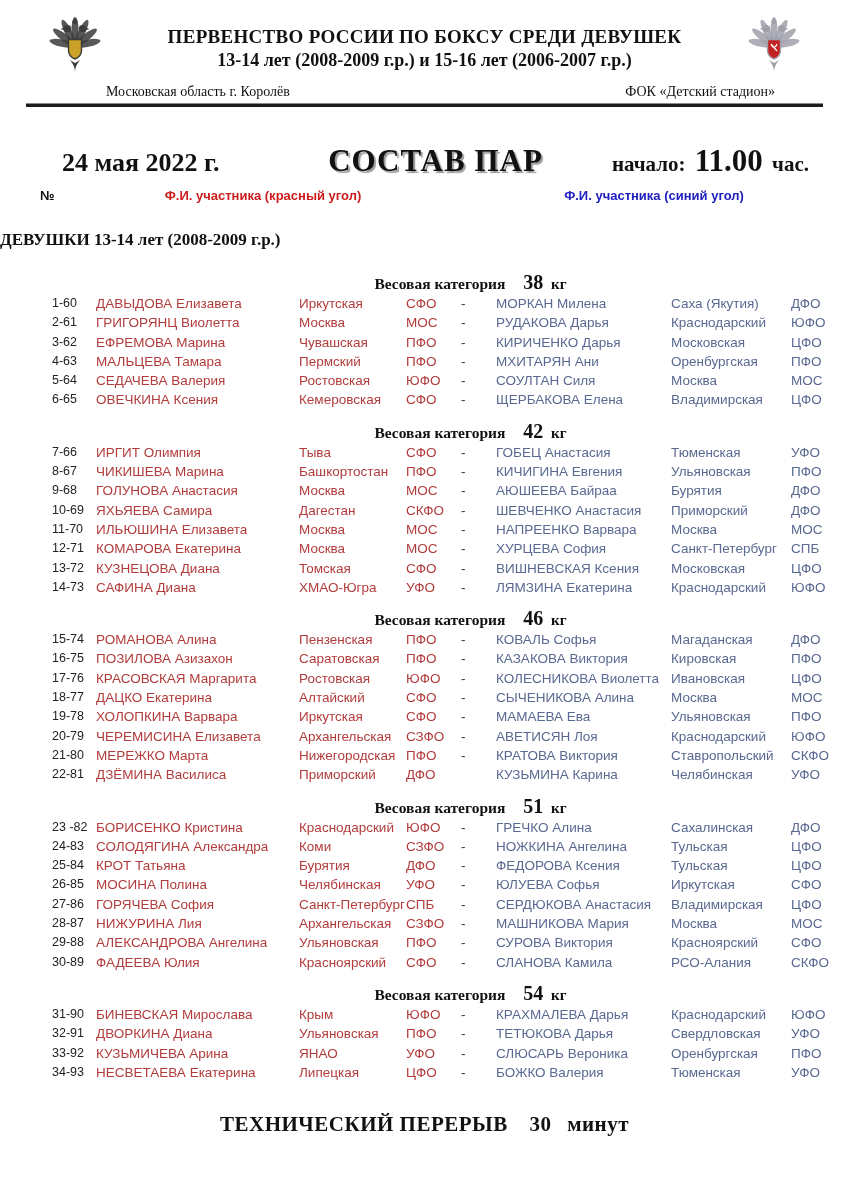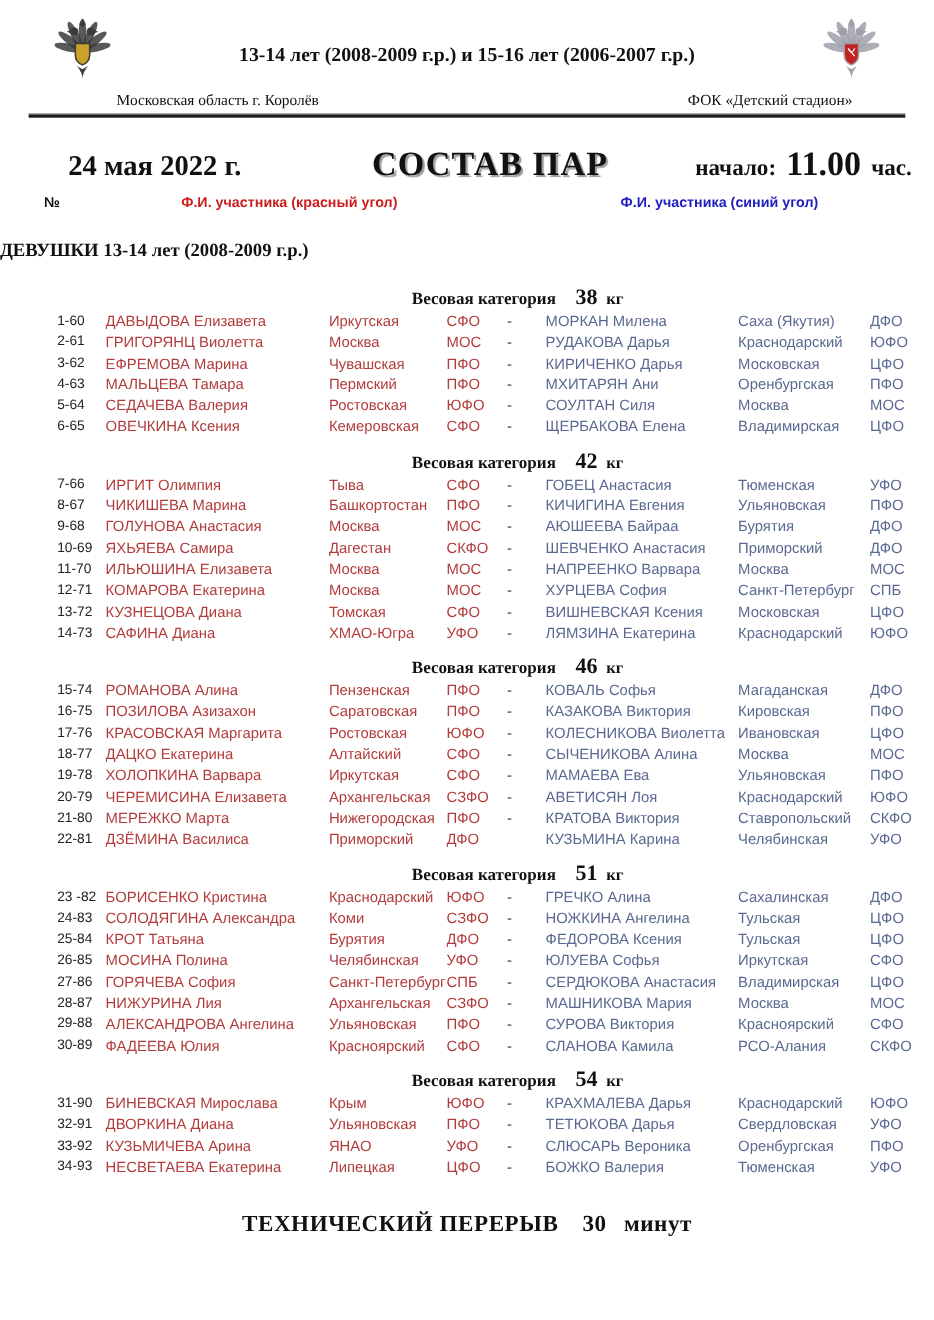--- a/index.html
+++ b/index.html
@@ -90,6 +90,7 @@
       </svg>
     </div>
     <div class="hdr-titles">
+      <div class="hdr-title1">ПЕРВЕНСТВО РОССИИ ПО БОКСУ СРЕДИ ДЕВУШЕК</div>
       <div class="hdr-title2">13-14 лет (2008-2009 г.р.) и 15-16 лет (2006-2007 г.р.)</div>
     </div>
     <div class="emblem">

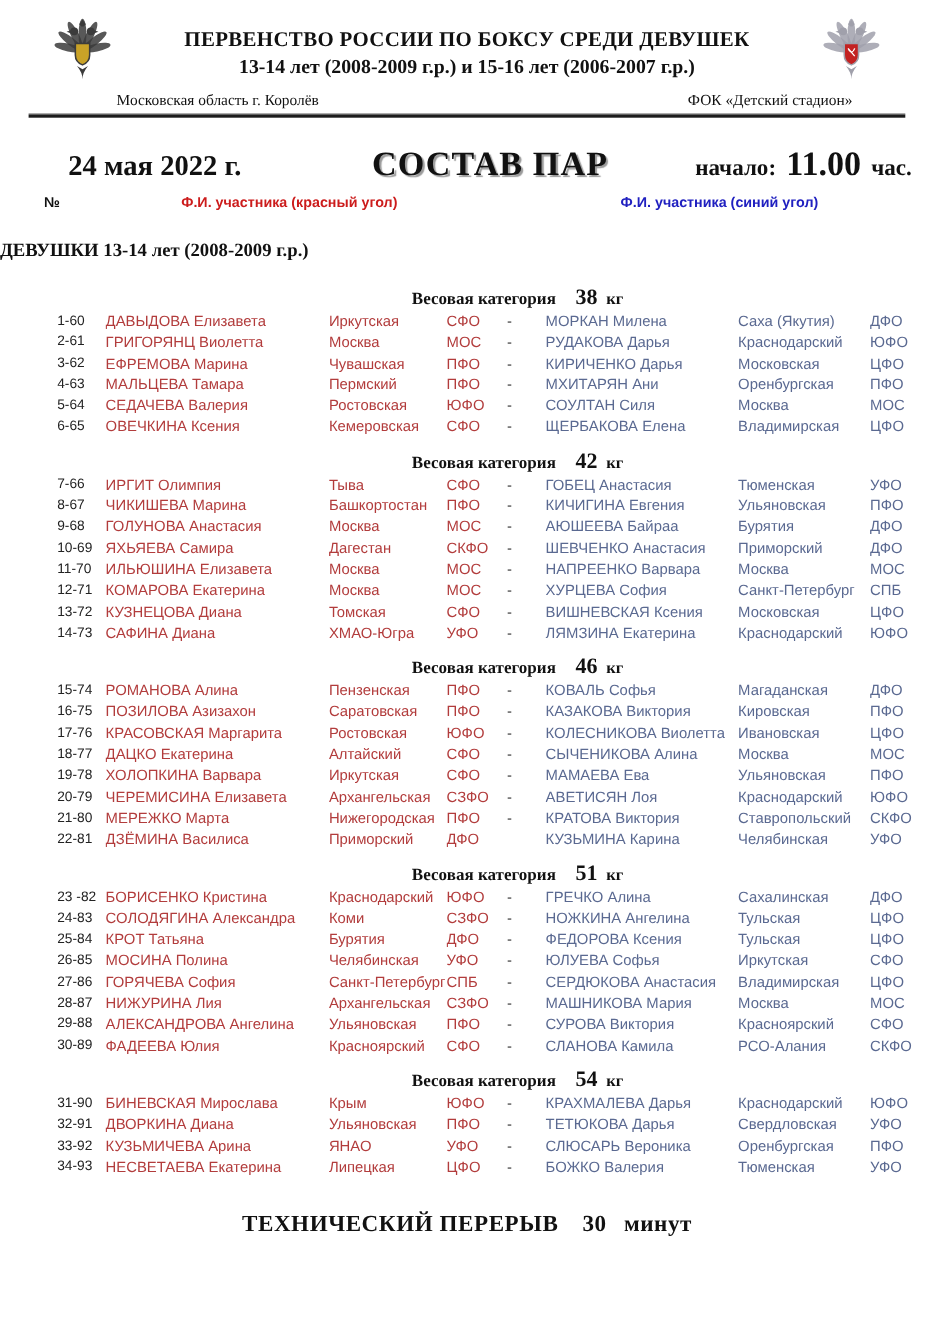--- a/index.html
+++ b/index.html
@@ -26,7 +26,7 @@
   .hdr-rule{margin:1px 26px 0 26px;border-top:1px solid #8a8a8a;border-bottom:3px solid #1c1c1c;height:3px;}
 
   
-  .info-row{display:grid;grid-template-columns:1fr auto 1fr;align-items:baseline;margin-top:24px;padding:0 20px 0 62px;font-family:"Liberation Serif",serif;font-weight:bold;}
+  .info-row{display:grid;grid-template-columns:1fr auto 1fr;align-items:baseline;margin-top:36px;padding:0 40px 0 62px;font-family:"Liberation Serif",serif;font-weight:bold;}
   .info-date{font-size:26px;}
   .info-title{font-size:31px;letter-spacing:1px;text-shadow:2px 2px 1px #9b9b9b;padding:0 30px;}
   .info-start{text-align:right;font-size:21px;white-space:nowrap;}

